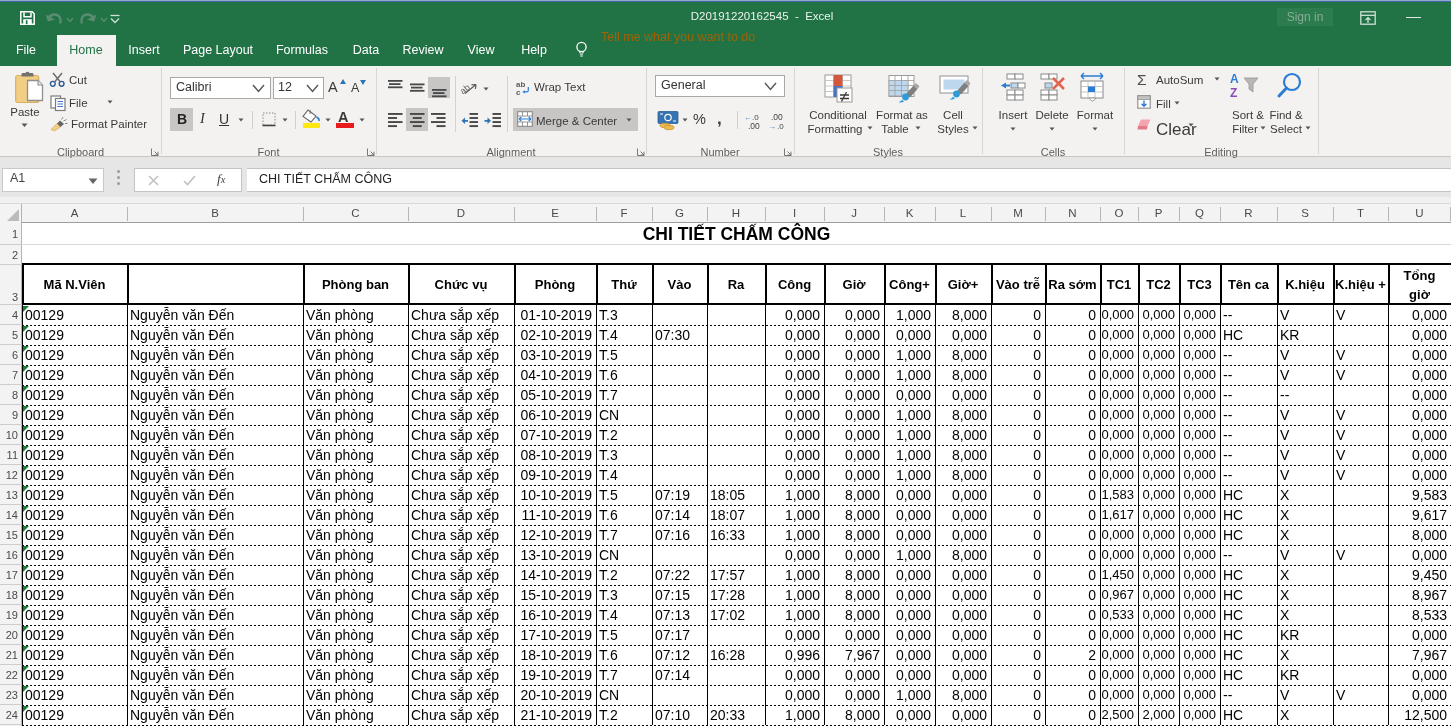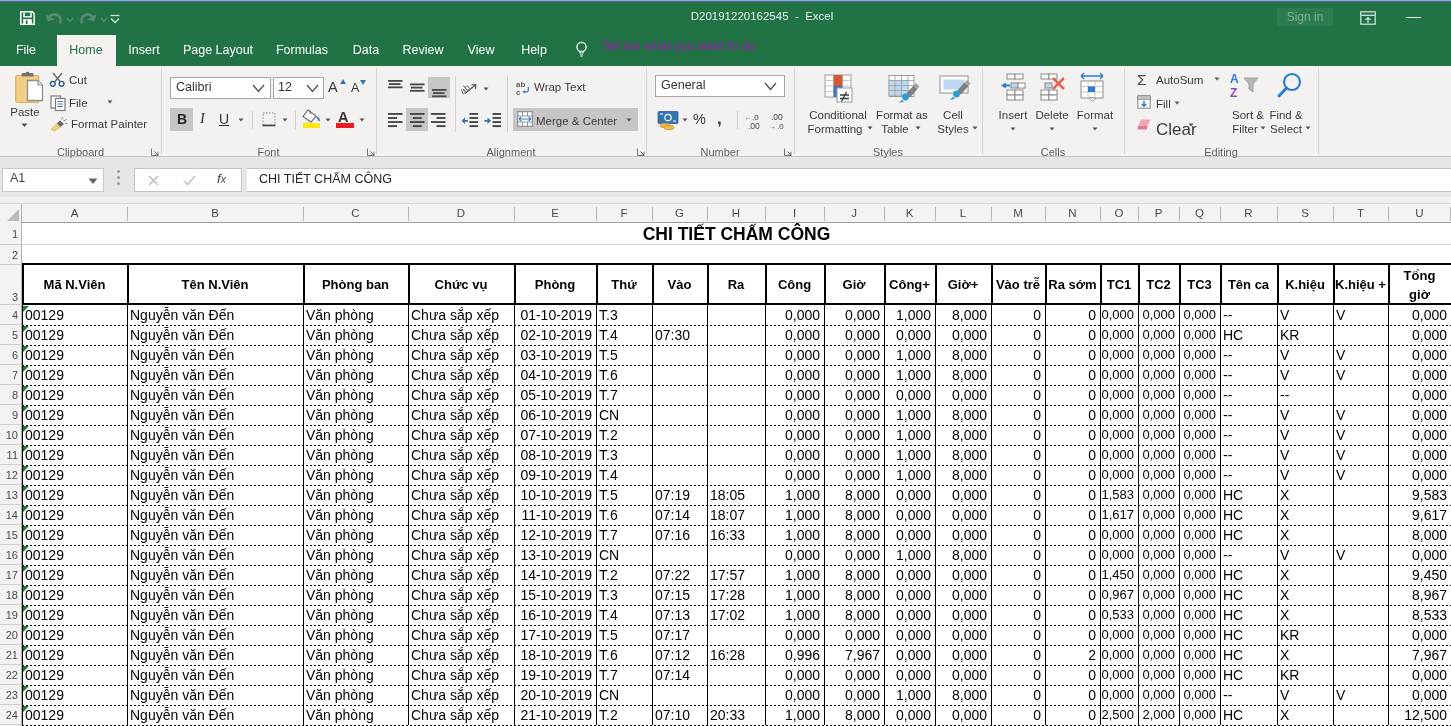--- a/index.html
+++ b/index.html
@@ -92,7 +92,7 @@
  <path d="M4.8 13 h3.4 M5.2 15 h2.6" stroke="#fff" stroke-width="1.2"></path>
  <path d="M5 10 v2 M8 10 v2" stroke="#fff" stroke-width="1.2"></path>
 </svg>
-<div class="abs" style="left:601px;top:39px;font-size:12.5px;color:#a21caf">Tell me what you want to do</div>
+<div class="abs" style="left:601px;top:30px;font-size:12.5px;color:#a16207">Tell me what you want to do</div>
 
 <div class="gsep" style="left:161px"></div>
 <div class="gsep" style="left:376px"></div>

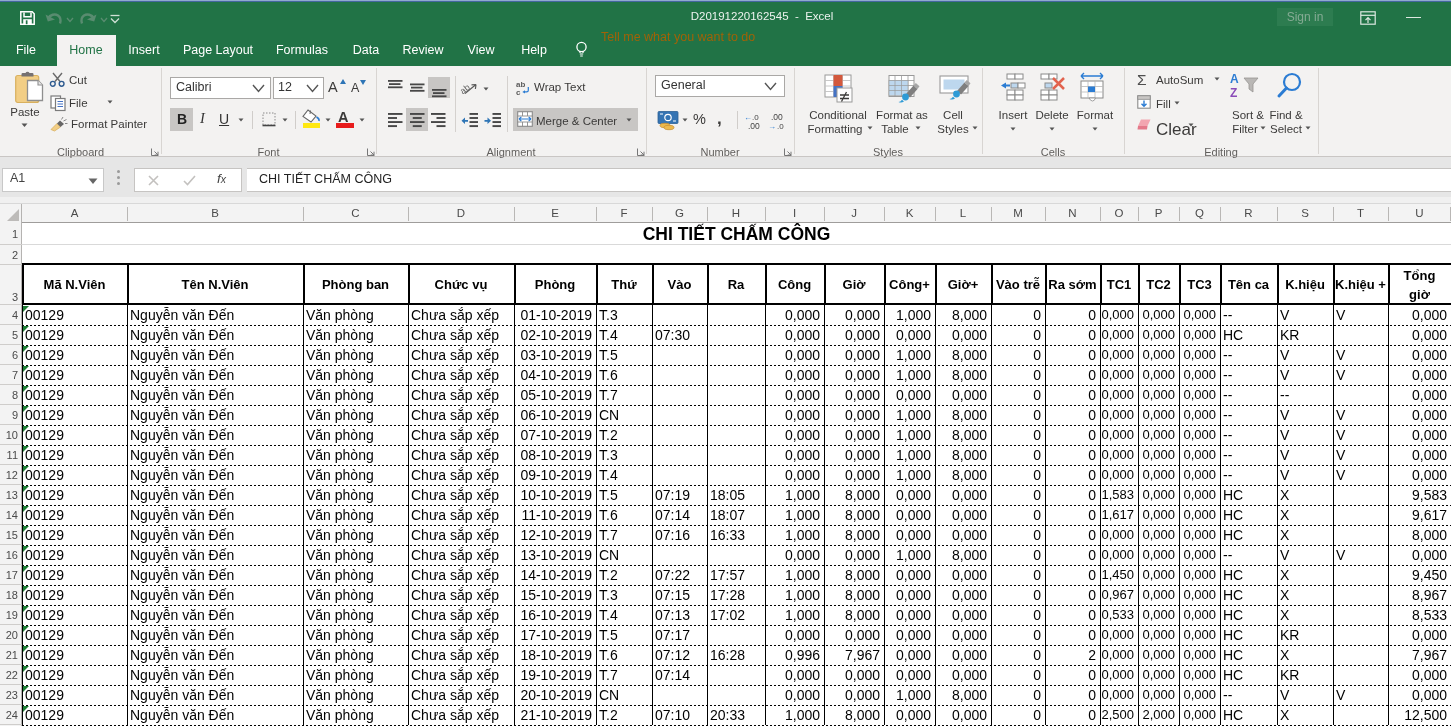--- a/index.html
+++ b/index.html
@@ -444,7 +444,7 @@
 <svg class="abs" width="13" height="11" style="left:183px;top:175px" viewBox="0 0 13 11">
       <path d="M1 6 L4.5 9.5 L12 1" fill="none" stroke="#c3c1bf" stroke-width="1.6"></path>
     </svg>
-<div class="abs" style="left:217px;top:171px;font-size:13.5px;color:#444;font-style:italic;font-family:Liberation Sans, sans-serif"><i>f</i><span style="font-size:10.5px">x</span></div>
+<div class="abs" style="left:217px;top:171px;font-size:13.5px;color:#444;font-style:italic;font-family:Liberation Serif, serif"><i>f</i><span style="font-size:10.5px">x</span></div>
 <div class="abs" style="left:247px;top:168px;width:1204px;height:24px;background:#fff;border-top:1px solid #c6c4c2;border-bottom:1px solid #c6c4c2"></div>
 <div class="abs" style="left:259px;top:172px;font-size:12.5px;color:#222">CHI TIẾT CHẤM CÔNG</div>
 

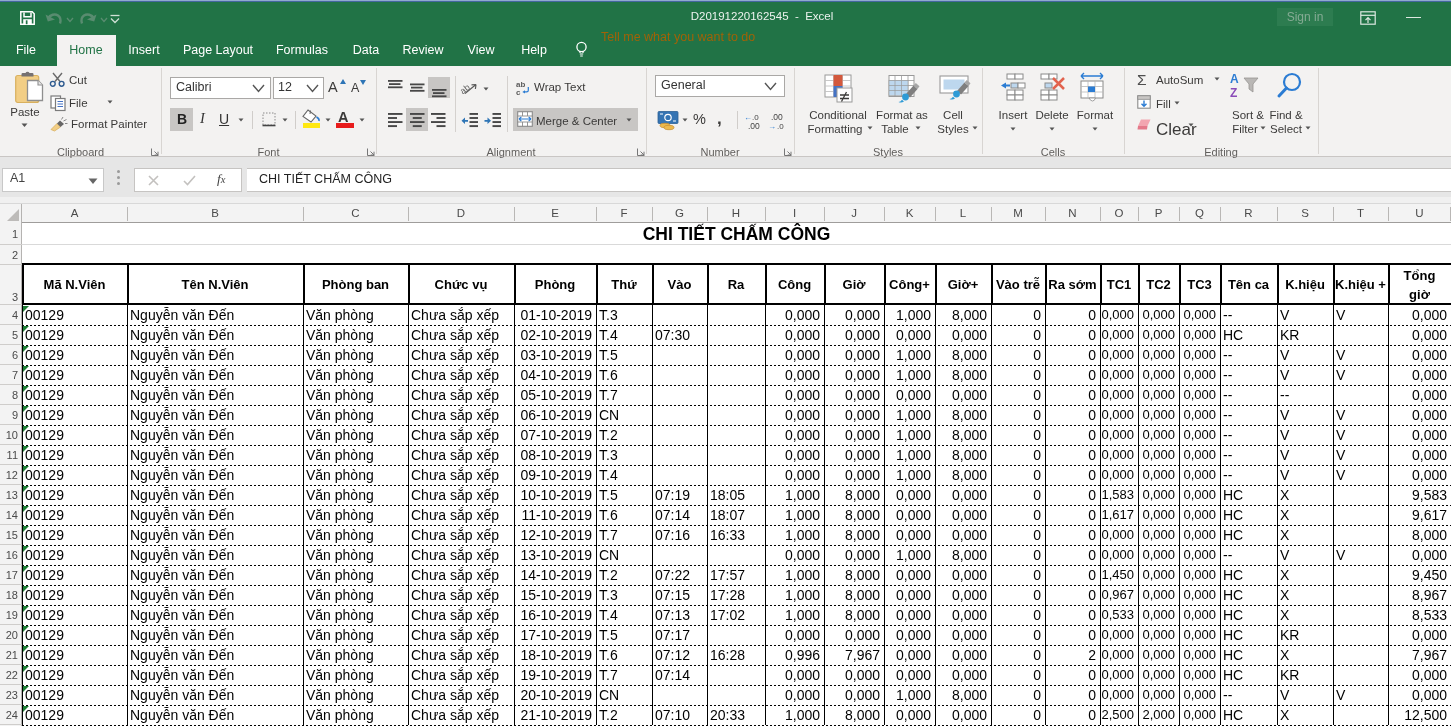--- a/index.html
+++ b/index.html
@@ -611,7 +611,6 @@
 <div class="hd" style="top:705px"></div>
 <div class="hd" style="top:725px"></div>
 <div class="h3" style="left:22px;top:266px;width:105px;height:38px;line-height:38px">Mã N.Viên</div>
-<div class="h3" style="left:127px;top:266px;width:176px;height:38px;line-height:38px">Tên N.Viên</div>
 <div class="h3" style="left:303px;top:266px;width:105px;height:38px;line-height:38px">Phòng ban</div>
 <div class="h3" style="left:408px;top:266px;width:106px;height:38px;line-height:38px">Chức vụ</div>
 <div class="h3" style="left:514px;top:266px;width:82px;height:38px;line-height:38px">Phòng</div>

